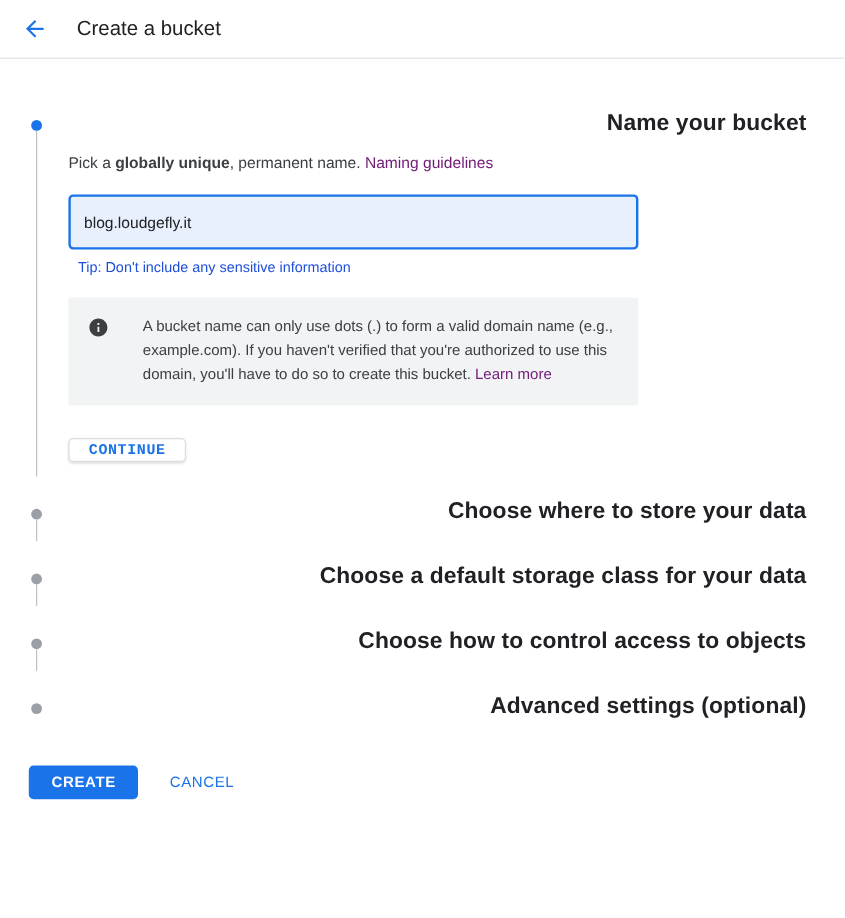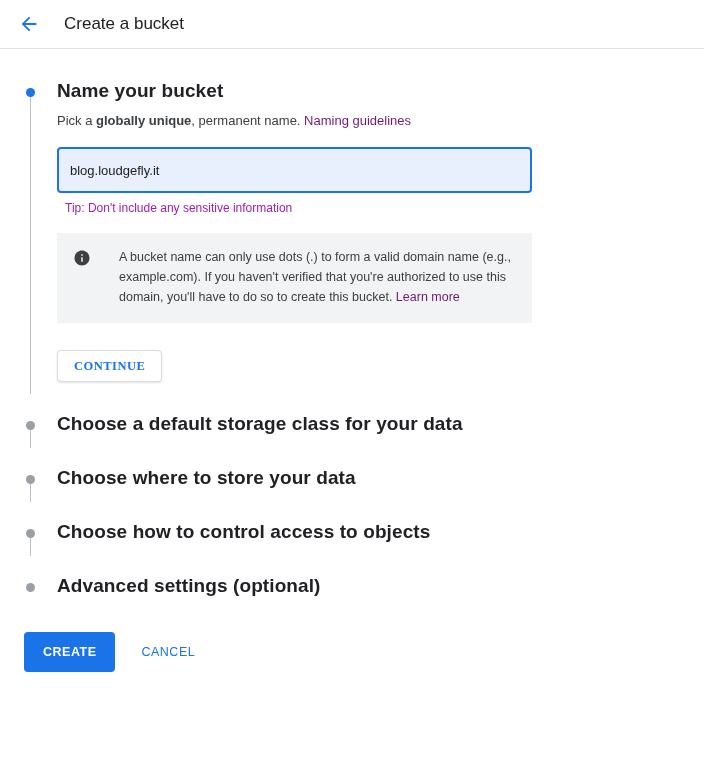--- a/index.html
+++ b/index.html
@@ -66,9 +66,10 @@
     font-size: 19px;
     font-weight: bold;
     line-height: 24px;
-    margin: 0;
+    margin: 12px;
     color: #202124;
     letter-spacing: 0.1px;
+    text-align: right;
   }
   .step-active .step-title { color: #202124; }
 

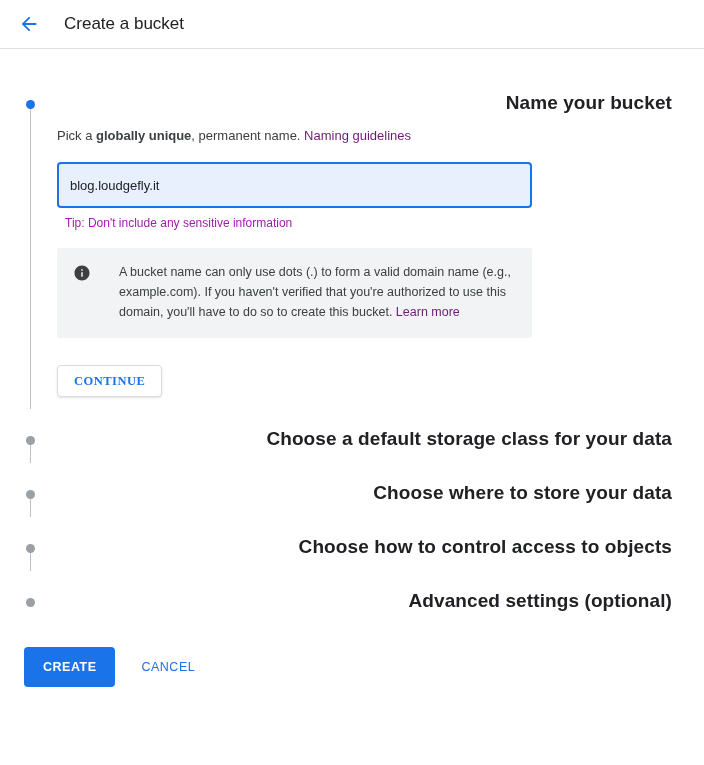--- a/index.html
+++ b/index.html
@@ -101,7 +101,7 @@
   }
   .hint {
     font-size: 12px;
-    color: #a21caf;
+    color: #1d4ed8;
     margin-top: 8px;
     margin-left: 8px;
   }

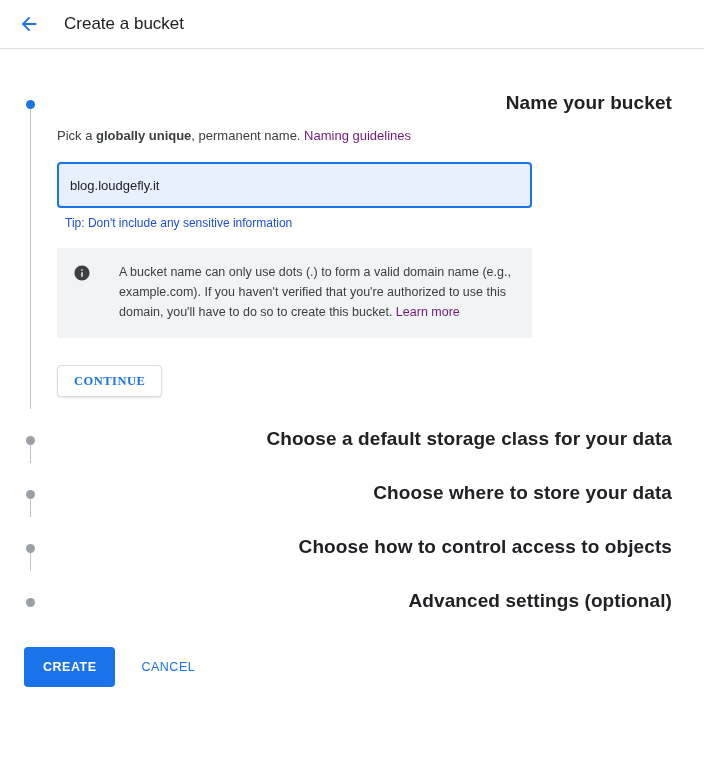--- a/index.html
+++ b/index.html
@@ -131,7 +131,7 @@
   
   .continue-btn {
     margin-top: 27px;
-    height: 32px;
+    height: 20px;
     padding: 0 16px;
     background: #ffffff;
     border: 1px solid #dadce0;
@@ -141,7 +141,7 @@
     font-weight: bold;
     letter-spacing: 0.5px;
     cursor: pointer;
-    font-family: Liberation Serif, serif;
+    font-family: Liberation Mono, monospace;
     box-shadow: 0 1px 2px rgba(60,64,67,0.15);
   }
 

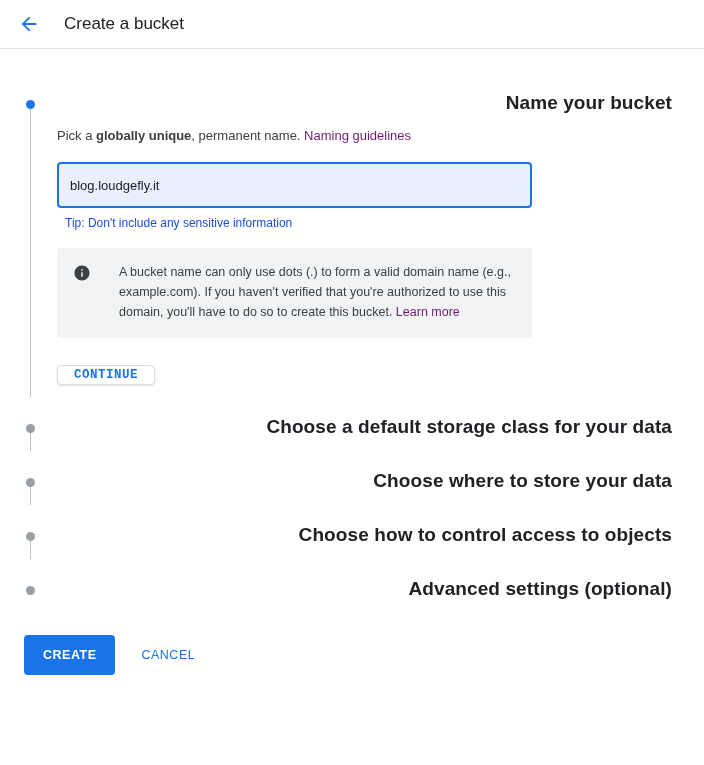--- a/index.html
+++ b/index.html
@@ -230,13 +230,13 @@
     <div class="step">
       <div class="bullet"></div>
       <div class="rail"></div>
+      <h2 class="step-title">Choose where to store your data</h2>
+    </div>
+
+    <div class="step">
+      <div class="bullet"></div>
+      <div class="rail"></div>
       <h2 class="step-title">Choose a default storage class for your data</h2>
-    </div>
-
-    <div class="step">
-      <div class="bullet"></div>
-      <div class="rail"></div>
-      <h2 class="step-title">Choose where to store your data</h2>
     </div>
 
     <div class="step">

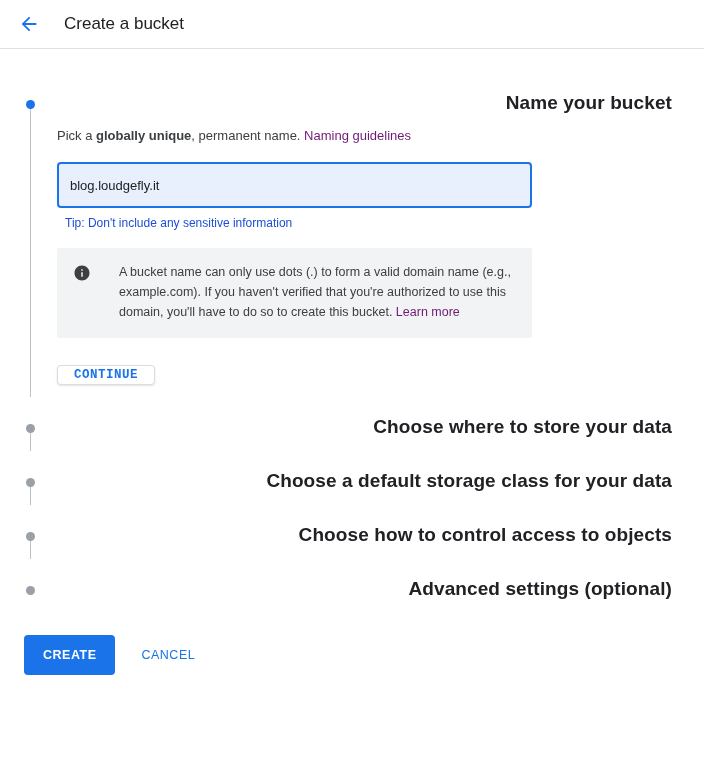--- a/index.html
+++ b/index.html
@@ -154,7 +154,7 @@
     align-items: center;
   }
   .create-btn {
-    height: 40px;
+    height: 28px;
     padding: 0 19px;
     background: #1a73e8;
     border: none;

